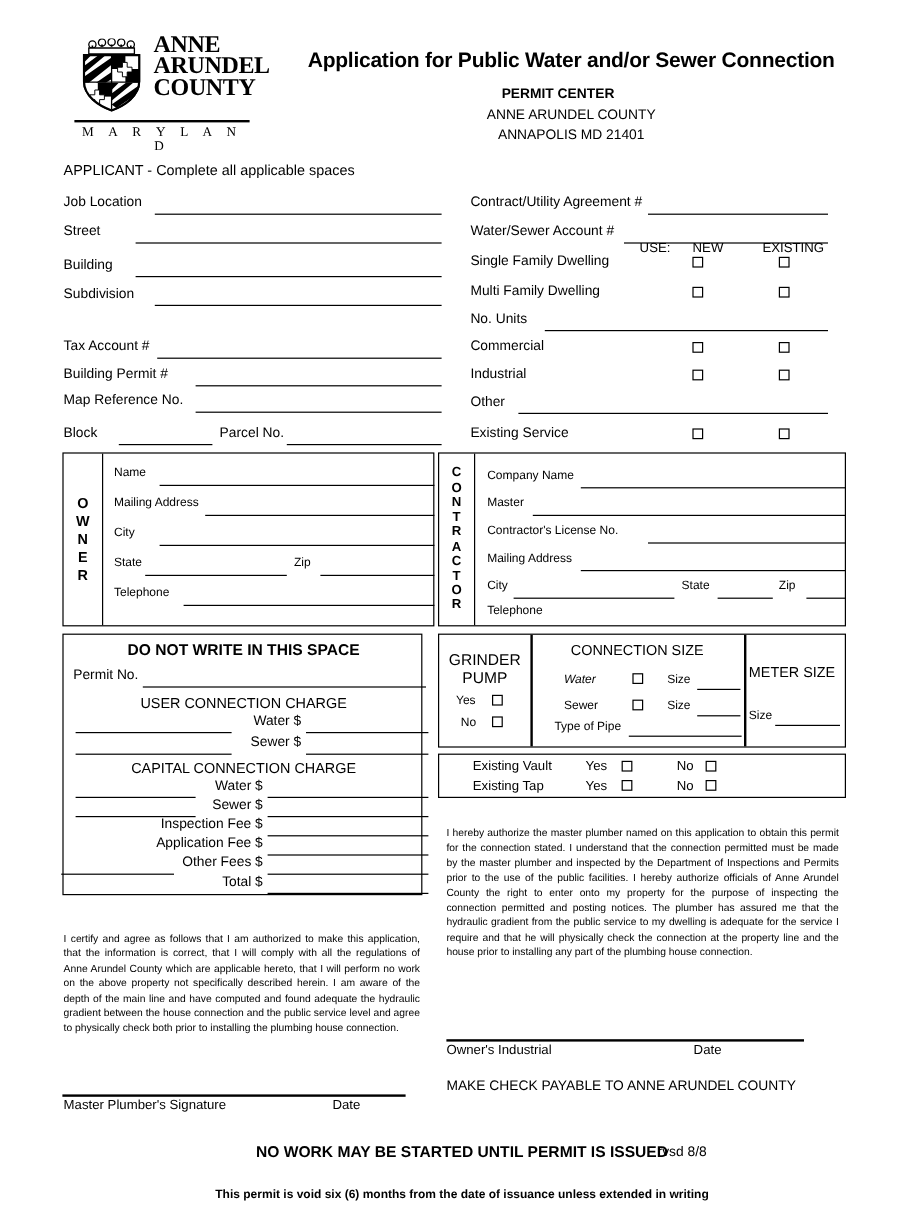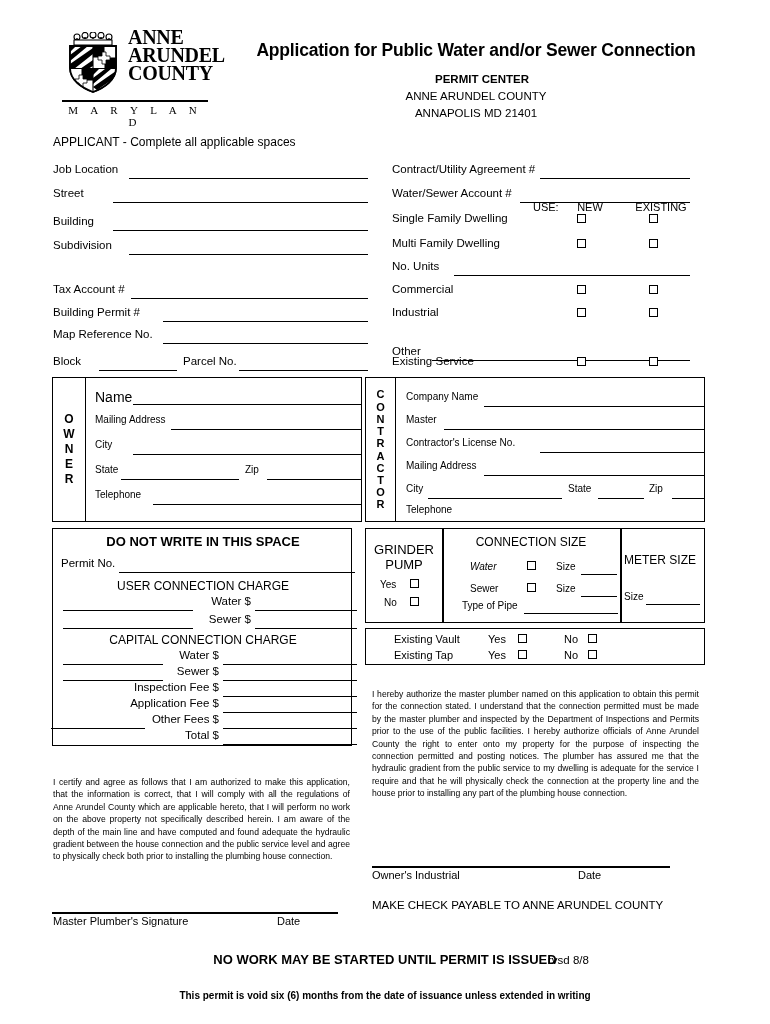--- a/index.html
+++ b/index.html
@@ -36,7 +36,7 @@
     font-size:17.5px; font-weight:bold; text-align:center;
     letter-spacing:-0.2px;
   }
-  .sub1 { position:absolute; left:232px; top:73px; width:500px; text-align:center; font-size:11.5px; font-weight:bold; }
+  .sub1 { position:absolute; left:215px; top:73px; width:500px; text-align:center; font-size:11.5px; font-weight:bold; }
   .sub2 { position:absolute; left:226px; top:90px; width:500px; text-align:center; font-size:11.5px; }
   .sub3 { position:absolute; left:226px; top:107px; width:500px; text-align:center; font-size:11.5px; }
 

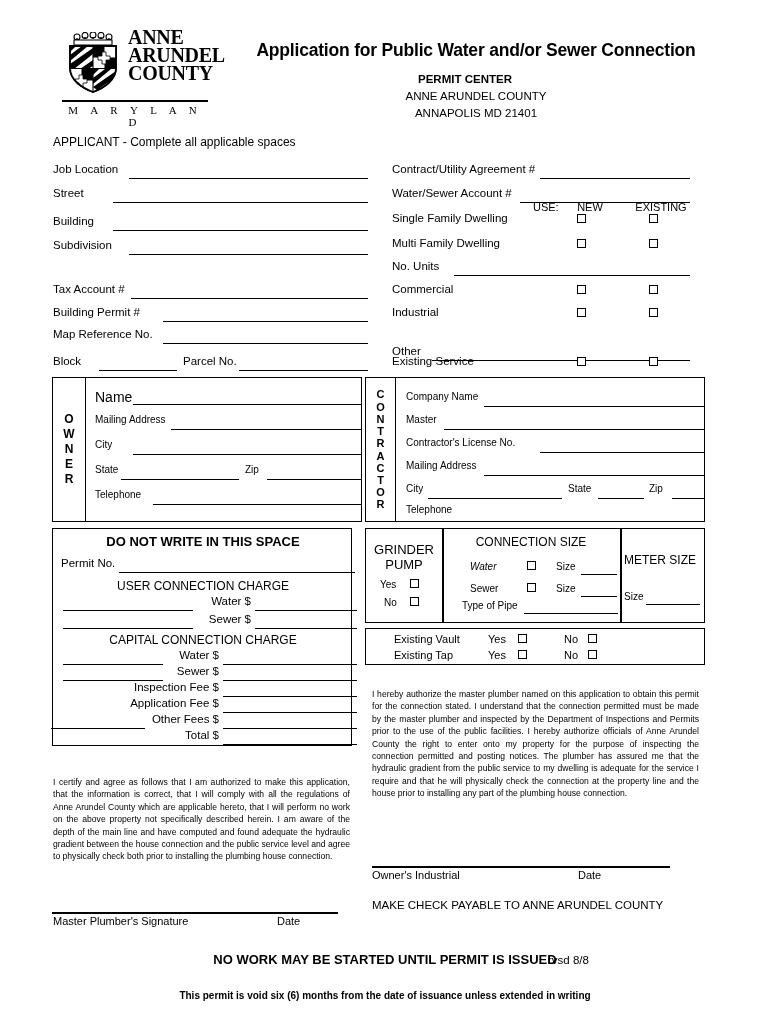--- a/index.html
+++ b/index.html
@@ -237,7 +237,7 @@
     <span class="cb" style="left:185px; top:2px;"></span>
     <span class="cb" style="left:257px; top:2px;"></span>
   </div>
-  <div class="frow" style="left:392px; top:329px; width:298px;margin-top:16px;">
+  <div class="frow" style="left:392px; top:329px; width:298px;">
     <span class="flabel">Other</span>
     <span class="fline" style="left:40px; right:0;"></span>
   </div>

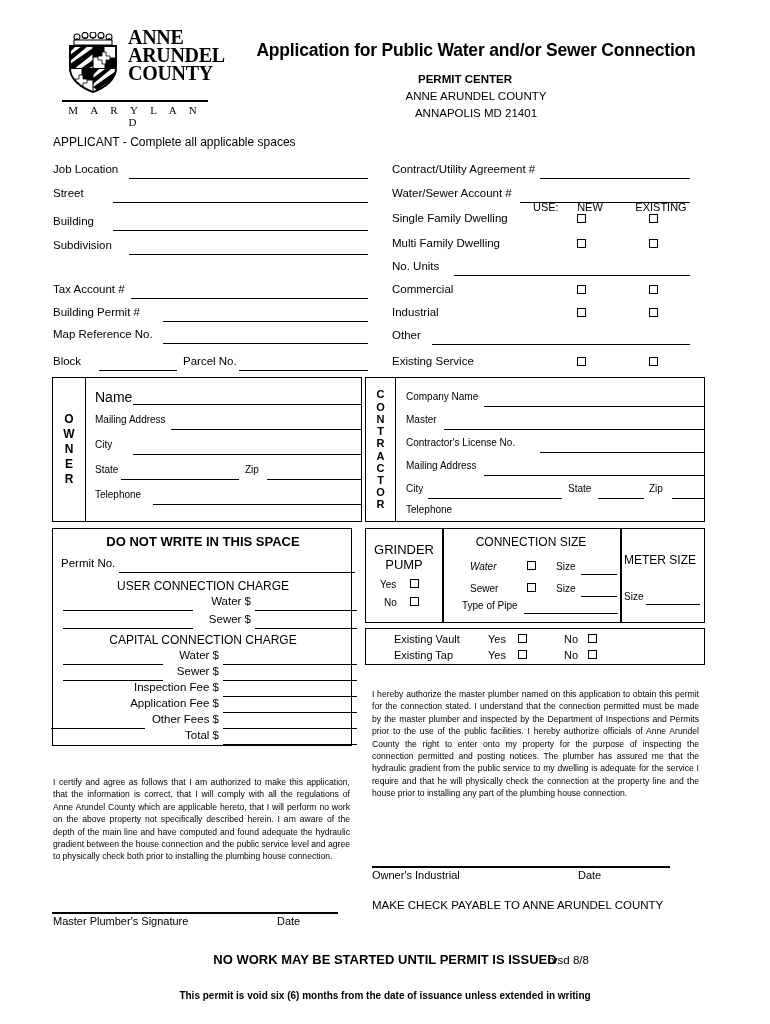--- a/index.html
+++ b/index.html
@@ -257,7 +257,7 @@
     </div>
 
     <div class="frow" style="left:42px; top:11px; width:262px;">
-      <span class="flabel" style="font-size:14px;">Name</span>
+      <span class="flabel" style="font-size:10px;">Name</span>
       <span class="fline" style="left:38px; right:-5px;"></span>
     </div>
     <div class="frow" style="left:42px; top:36px; width:262px;">

